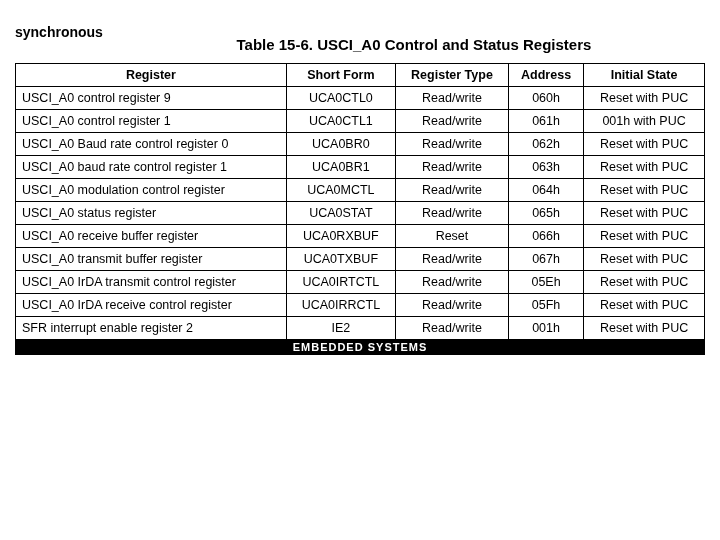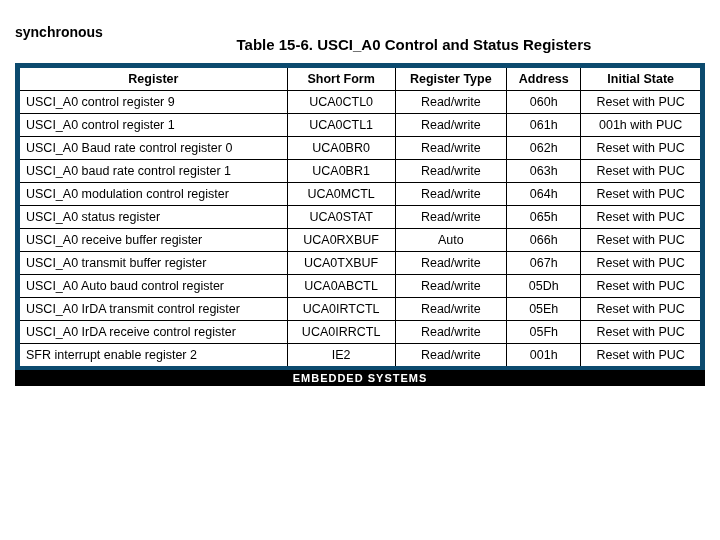--- a/index.html
+++ b/index.html
@@ -31,7 +31,7 @@
     table {
       width: 100%;
       border-collapse: collapse;
-      border: 5px solid #0c4a6e;
+      border: 1px solid #0c4a6e;
     }
     th, td {
       border: 1px solid #000;

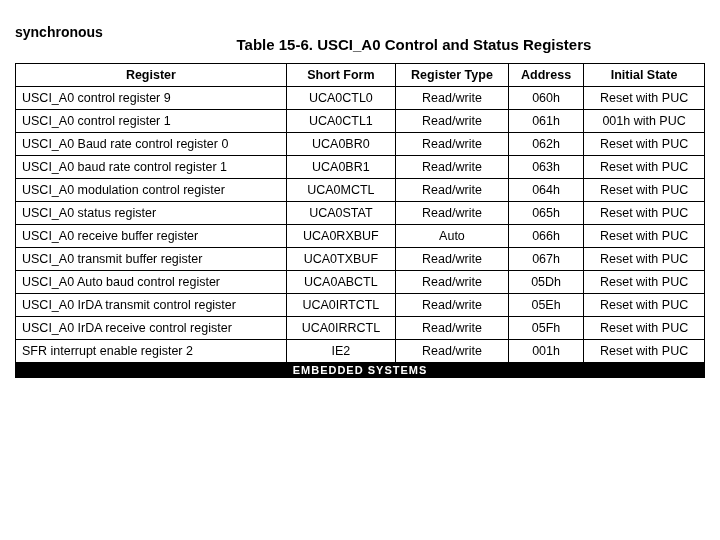--- a/index.html
+++ b/index.html
@@ -121,7 +121,7 @@
       <tr>
         <td>USCI_A0 receive buffer register</td>
         <td>UCA0RXBUF</td>
-        <td>Auto</td>
+        <td>Reset</td>
         <td>066h</td>
         <td>Reset with PUC</td>
       </tr>

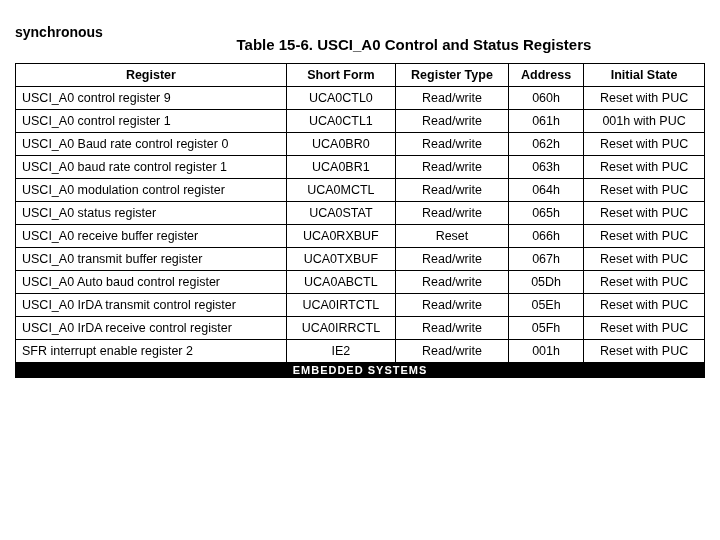--- a/index.html
+++ b/index.html
@@ -133,13 +133,6 @@
         <td>Reset with PUC</td>
       </tr>
       <tr>
-        <td>USCI_A0 Auto baud control register</td>
-        <td>UCA0ABCTL</td>
-        <td>Read/write</td>
-        <td>05Dh</td>
-        <td>Reset with PUC</td>
-      </tr>
-      <tr>
         <td>USCI_A0 IrDA transmit control register</td>
         <td>UCA0IRTCTL</td>
         <td>Read/write</td>

